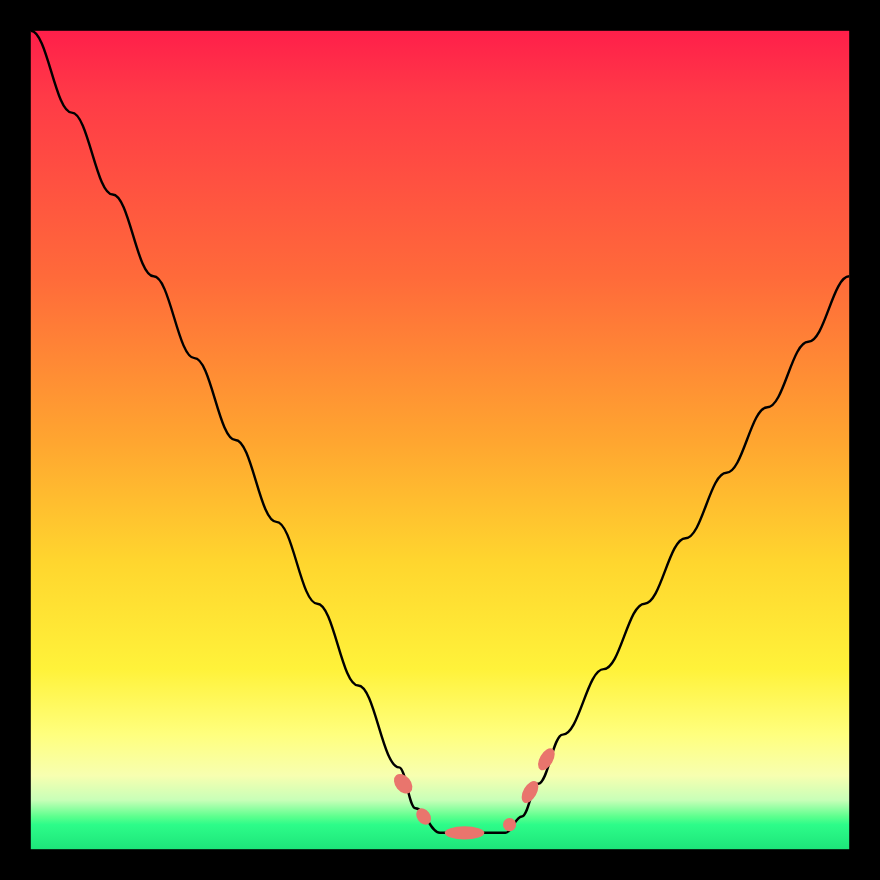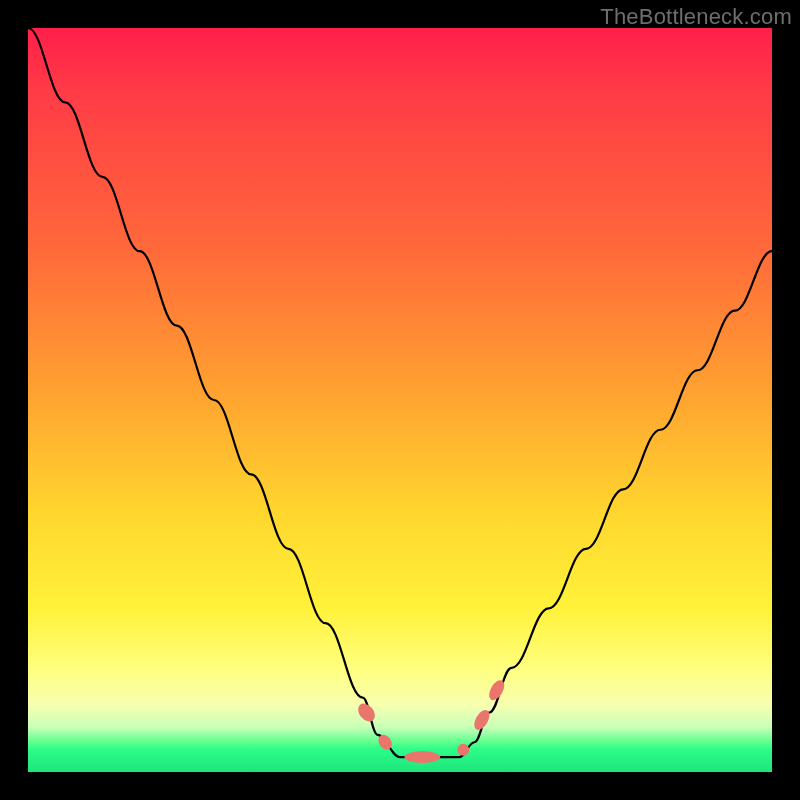--- a/index.html
+++ b/index.html
@@ -81,7 +81,6 @@
     </svg>
   </div>
 
-  <div class="watermark">TheBottleneck.com</div>
 
 </div>
 

